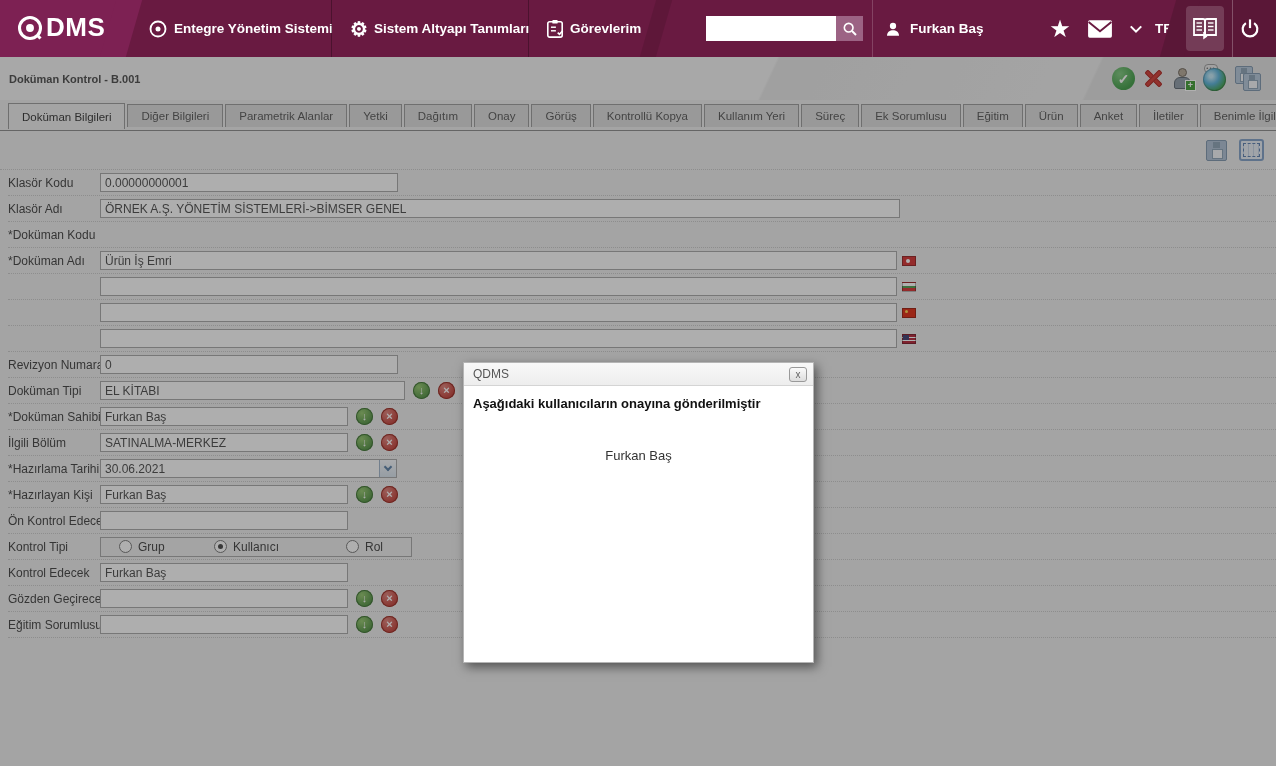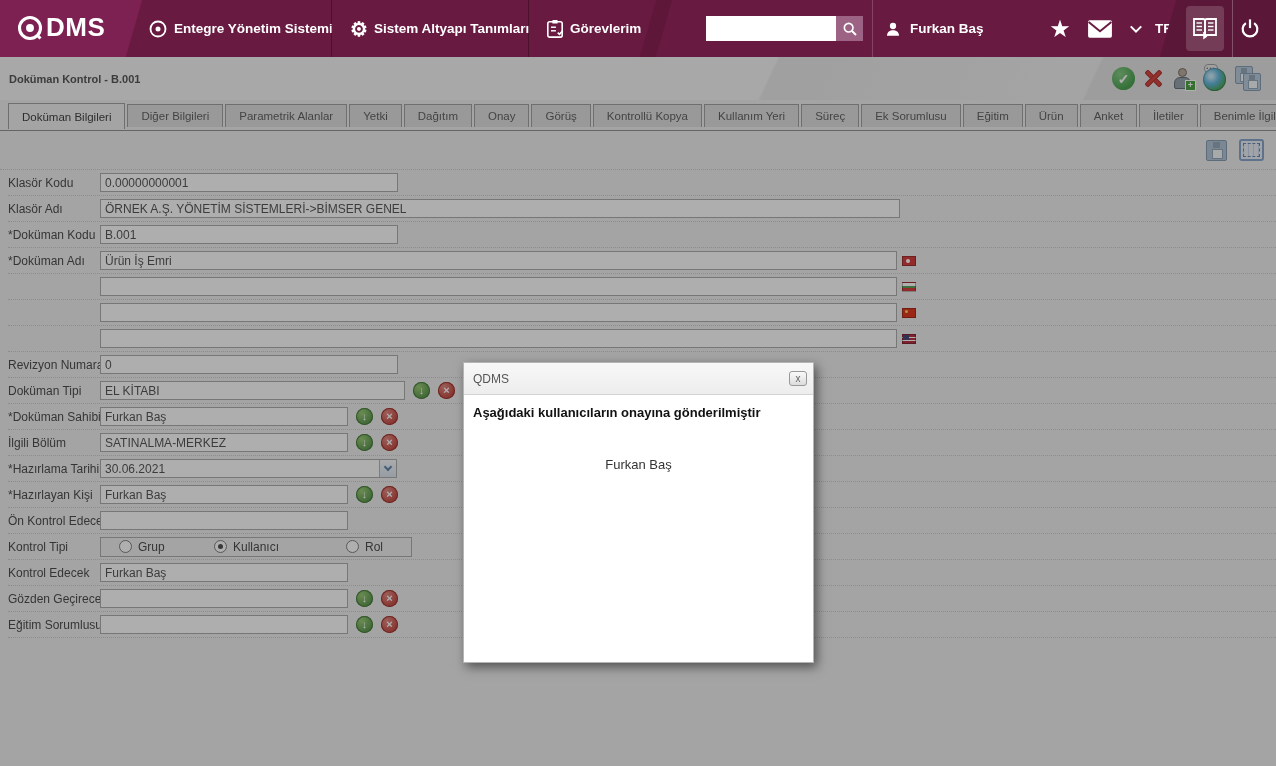--- a/index.html
+++ b/index.html
@@ -268,7 +268,6 @@
 
       <div class="frow">
         <span class="flabel">*Doküman Kodu</span>
-        <input class="finput w298" value="B.001" style="">
       </div>
 
       <div class="frow">

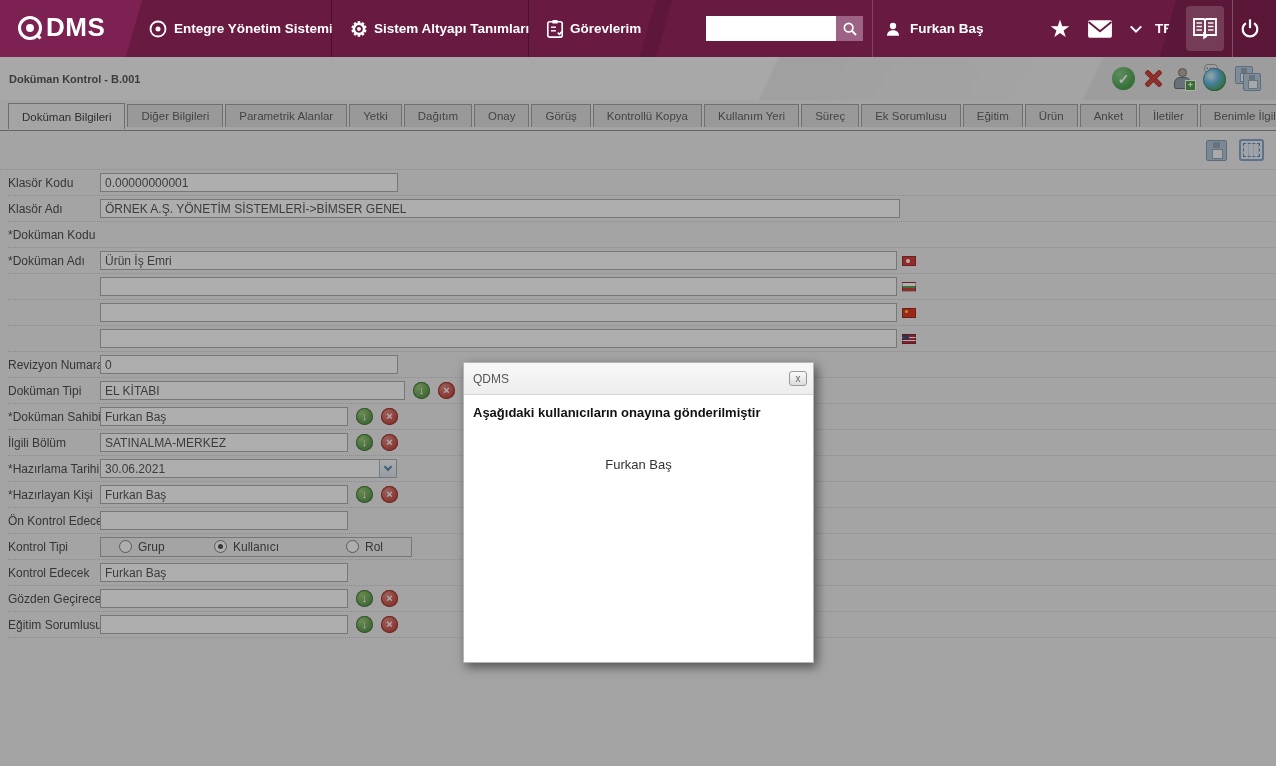--- a/index.html
+++ b/index.html
@@ -96,7 +96,7 @@
   
   .dim-overlay { position:absolute; top:57px; left:0; width:1276px; height:709px; background:rgba(35,35,35,0.36); z-index:10; }
   .modal { position:absolute; left:463px; top:362px; width:351px; height:301px; background:#fff; z-index:15; box-shadow:3px 4px 10px rgba(0,0,0,0.5); border:1px solid #b5b5b5; }
-  .modal-titlebar { height:32px; background:linear-gradient(#f8f8f8,#ededed); border-bottom:1px solid #d4d4d4; display:flex; align-items:center; padding:0 6px 0 9px;gap:29px; }
+  .modal-titlebar { height:23px; background:linear-gradient(#f8f8f8,#ededed); border-bottom:1px solid #d4d4d4; display:flex; align-items:center; padding:0 6px 0 9px;gap:29px; }
   .modal-title { font-size:12px; color:#555; flex-grow:1; }
   .modal-close { width:18px; height:15px; border:1px solid #999; border-radius:3px; background:linear-gradient(#fafafa,#ddd); color:#666; font-size:10px; line-height:13px; text-align:center; cursor:pointer; }
   .modal-msg { font-size:13px; font-weight:bold; color:#111; padding:10px 10px 0 9px; }

